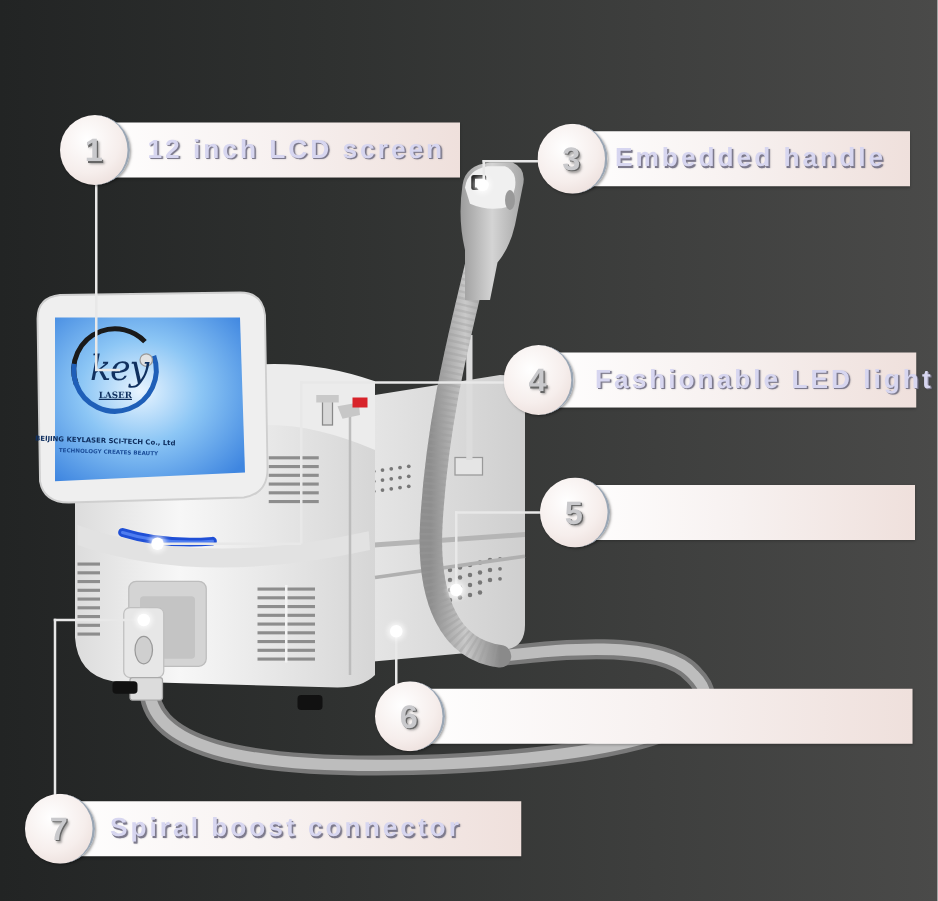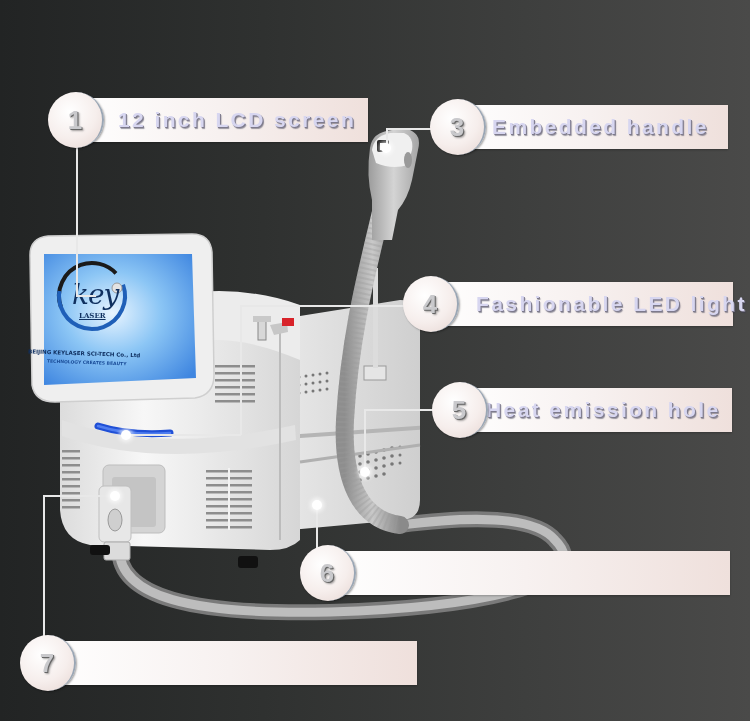--- a/index.html
+++ b/index.html
@@ -277,7 +277,6 @@
   <div class="callout" style="left:432px;top:388px;width:300px;">
     <div class="bar"></div>
     <div class="num">5</div>
-    <div class="text" style="left:54px;">Heat emission hole</div>
   </div>
 
   <div class="callout" style="left:300px;top:551px;width:430px;">

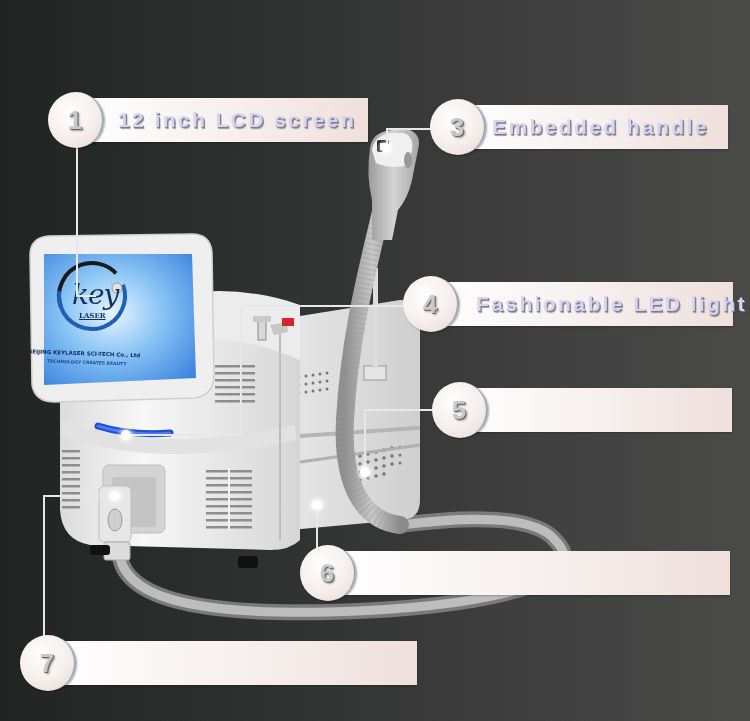--- a/index.html
+++ b/index.html
@@ -287,6 +287,7 @@
   <div class="callout" style="left:20px;top:641px;width:397px;">
     <div class="bar"></div>
     <div class="num">7</div>
+    <div class="text" style="left:68px;">Spiral boost connector</div>
   </div>
 
 </div>

